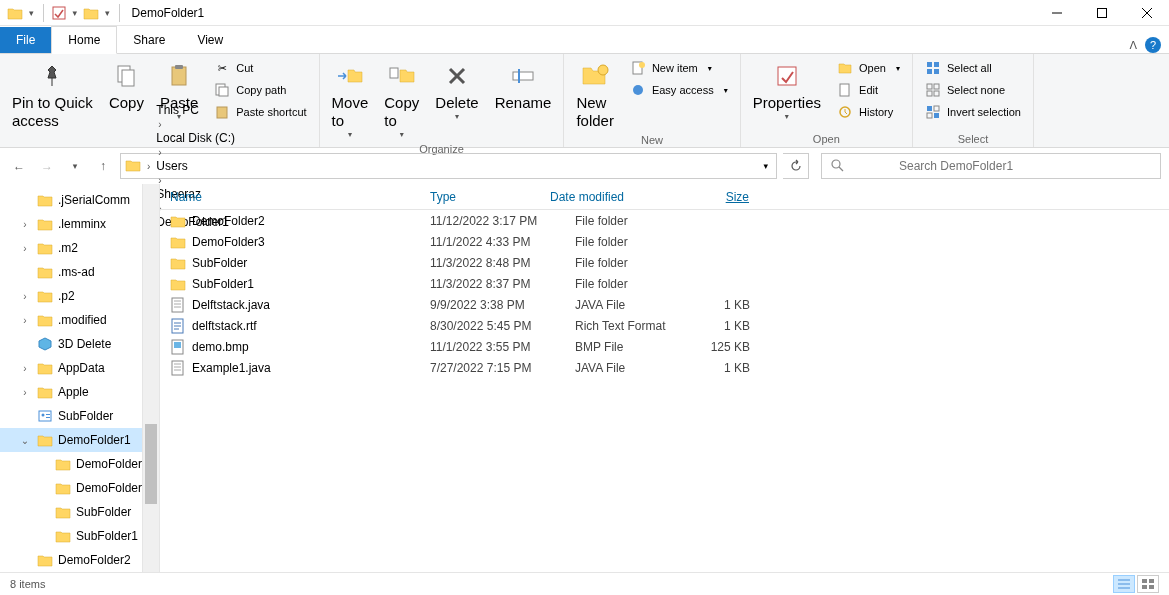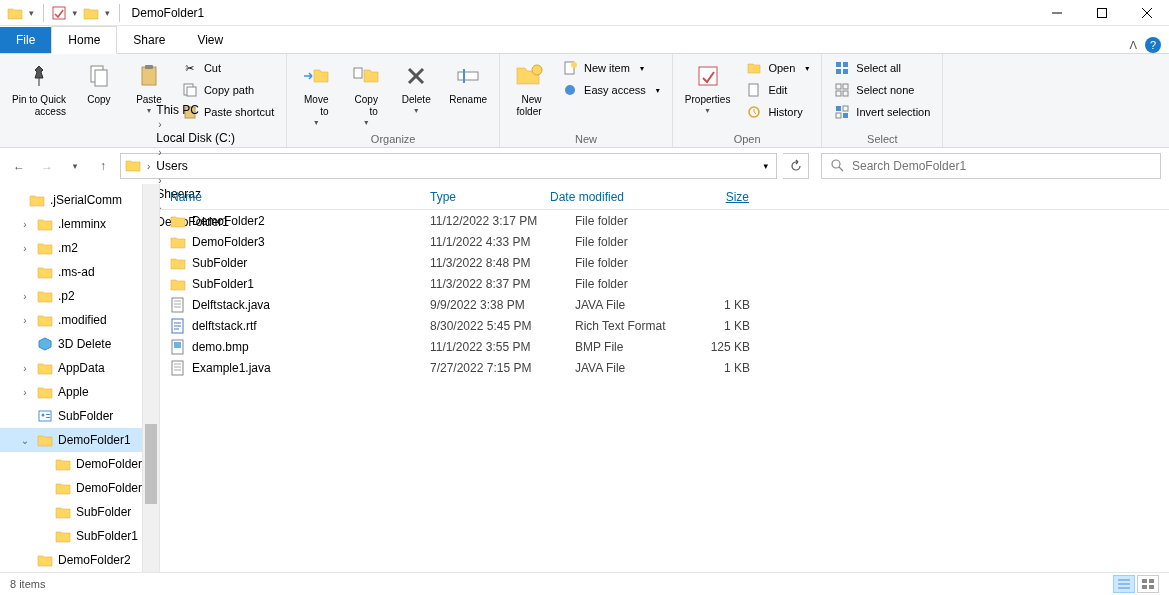--- a/index.html
+++ b/index.html
@@ -31,7 +31,7 @@
     .ribbon-group-label { text-align: center; font-size: 11px; color: #666; padding: 2px 0; }
     .ribbon-bigbtn { display: flex; flex-direction: column; align-items: center; cursor: pointer; padding: 2px 4px; min-width: 42px; }
     .ribbon-bigbtn-icon { width: 32px; height: 32px; display: flex; align-items: center; justify-content: center; margin-bottom: 2px; }
-    .ribbon-bigbtn-label { font-size: 10px; text-align: right; line-height: 1.2; }
+    .ribbon-bigbtn-label { font-size: 15px; text-align: left; line-height: 1.2; }
     .ribbon-bigbtn-arrow { font-size: 8px; color: #555; }
     .ribbon-col { display: flex; flex-direction: column; gap: 2px; }
     .ribbon-smallbtn { display: flex; align-items: center; gap: 6px; padding: 2px 4px; cursor: pointer; font-size: 11px; white-space: nowrap; }

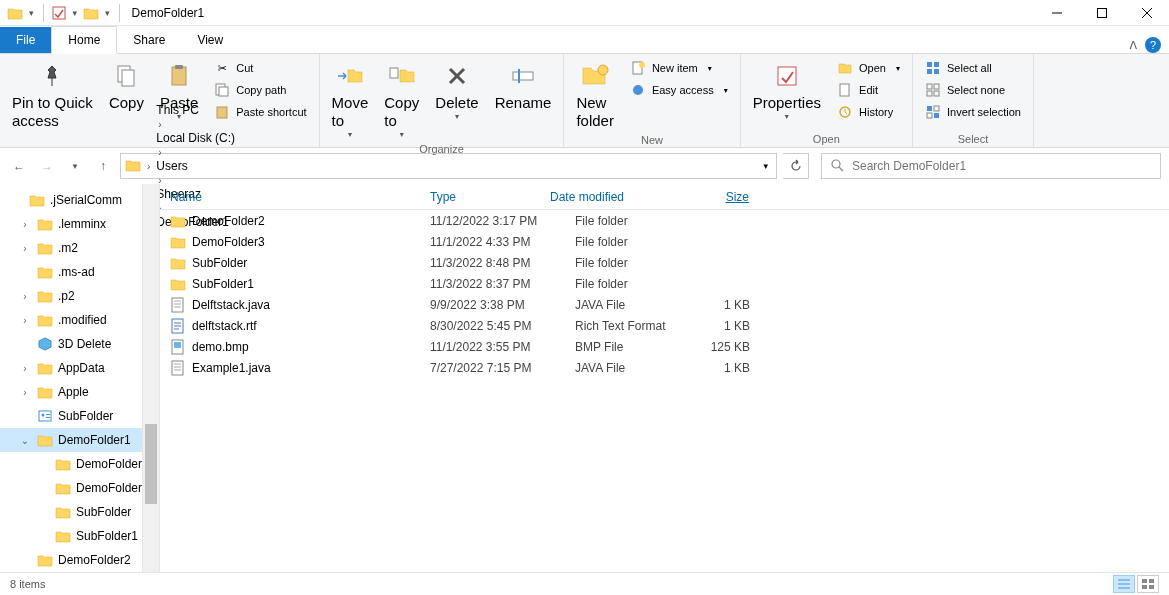--- a/index.html
+++ b/index.html
@@ -48,7 +48,7 @@
     .address-dropdown { margin-left: auto; font-size: 9px; cursor: pointer; padding: 0 4px; }
     .refresh-btn { width: 26px; height: 26px; border: 1px solid #ccc; border-left: none; display: flex; align-items: center; justify-content: center; cursor: pointer; }
     .search-box { width: 340px; height: 26px; border: 1px solid #ccc; display: flex; align-items: center; padding: 0 8px; margin-left: 6px; }
-    .search-input { border: none; outline: none; flex: 1; font-size: 12px; color: #777; }
+    .search-input { border: none; outline: none; flex: 1; font-size: 12px; color: #777; margin-left: 47px; }
     
     
     .content { display: flex; height: 388px; }

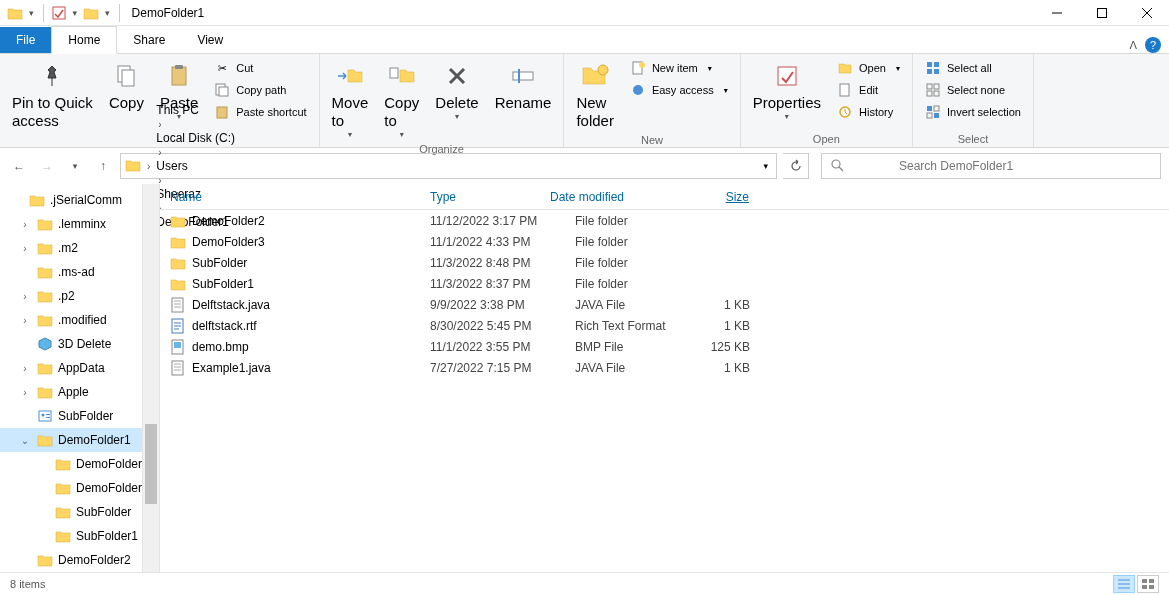--- a/index.html
+++ b/index.html
@@ -398,7 +398,7 @@
 <div class="content">
   <div class="nav-pane">
     <div class="nav-tree" id="nav-tree">
-        <div class="tree-item" style="padding-left: 10px;">
+        <div class="tree-item" style="padding-left: 18px;">
           <span class="tree-expand"></span>
           <span class="tree-icon">
             <svg width="16" height="14" viewBox="0 0 16 14">

